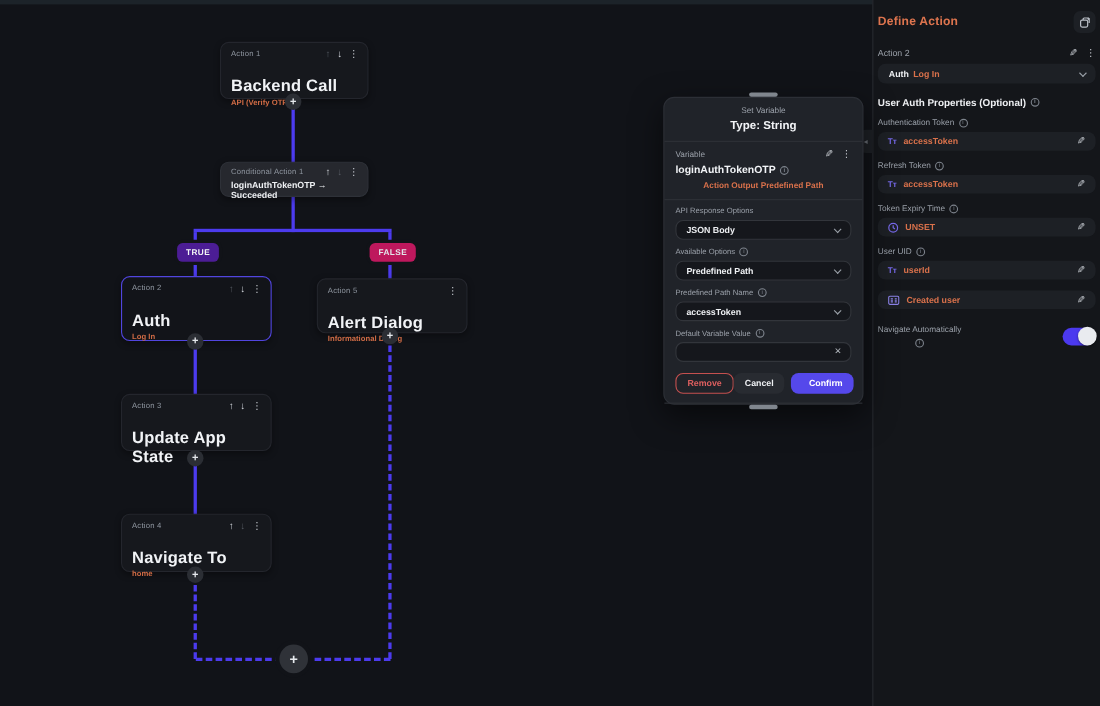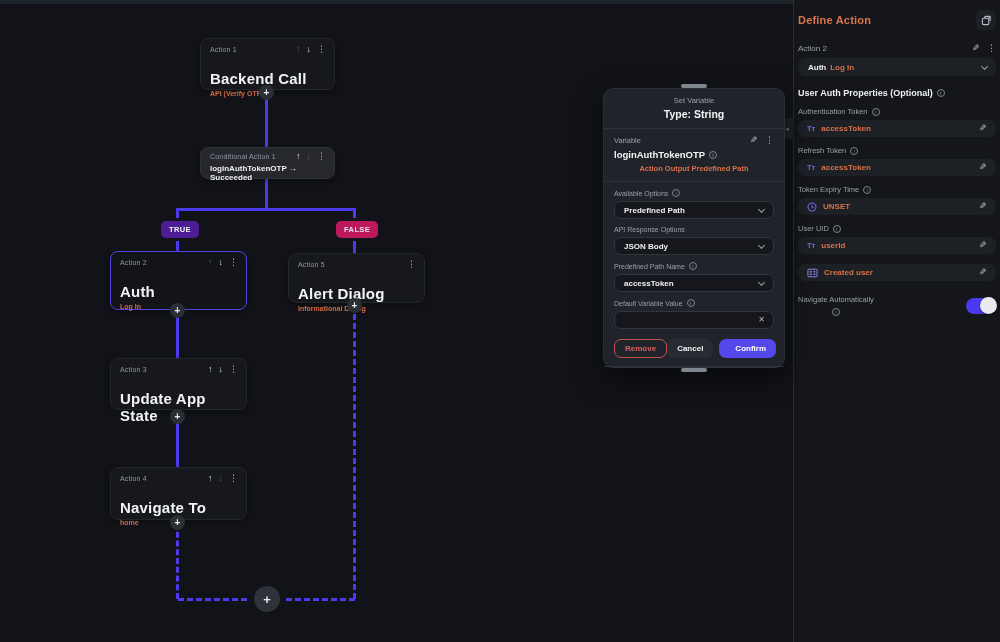--- a/index.html
+++ b/index.html
@@ -257,20 +257,20 @@
     <div class="msec">
       <div class="fgroup">
         <div class="flabel">
-          <span>Available Options</span>
-          <span class="info">i</span>
-        </div>
-        <div class="select">
-          <span class="sval">Predefined Path</span>
-          <span class="chev"></span>
-        </div>
-      </div>
-      <div class="fgroup">
-        <div class="flabel">
             <span>API Response Options</span>
           </div>
         <div class="select">
           <span class="sval">JSON Body</span>
+          <span class="chev"></span>
+        </div>
+      </div>
+      <div class="fgroup">
+        <div class="flabel">
+          <span>Available Options</span>
+          <span class="info">i</span>
+        </div>
+        <div class="select">
+          <span class="sval">Predefined Path</span>
           <span class="chev"></span>
         </div>
       </div>

